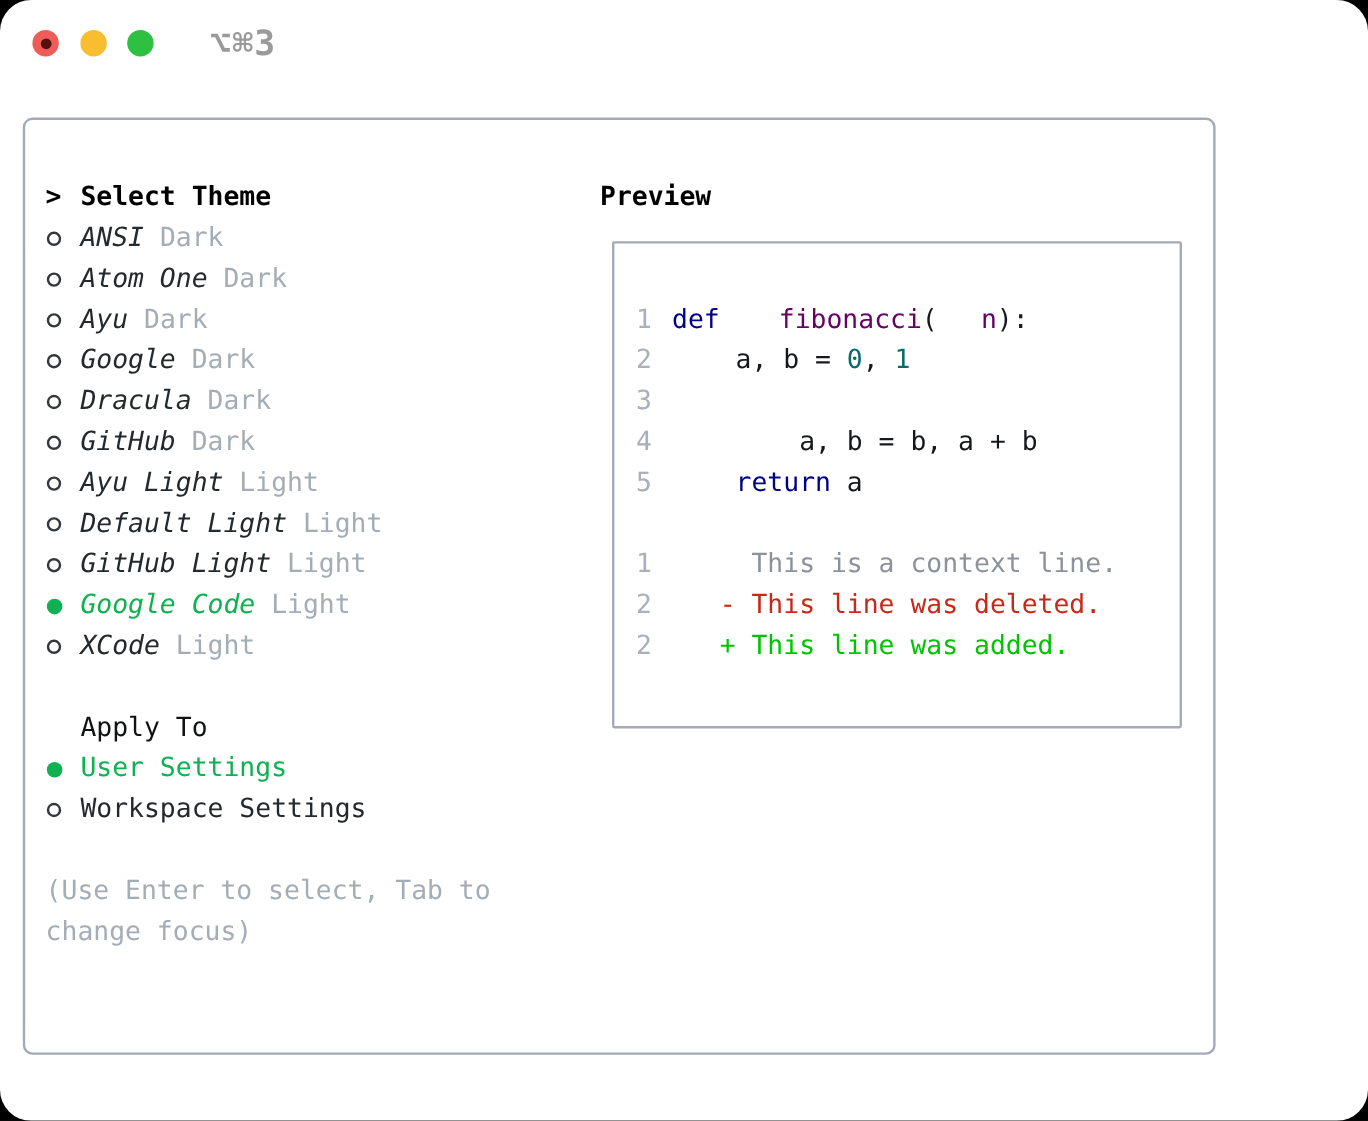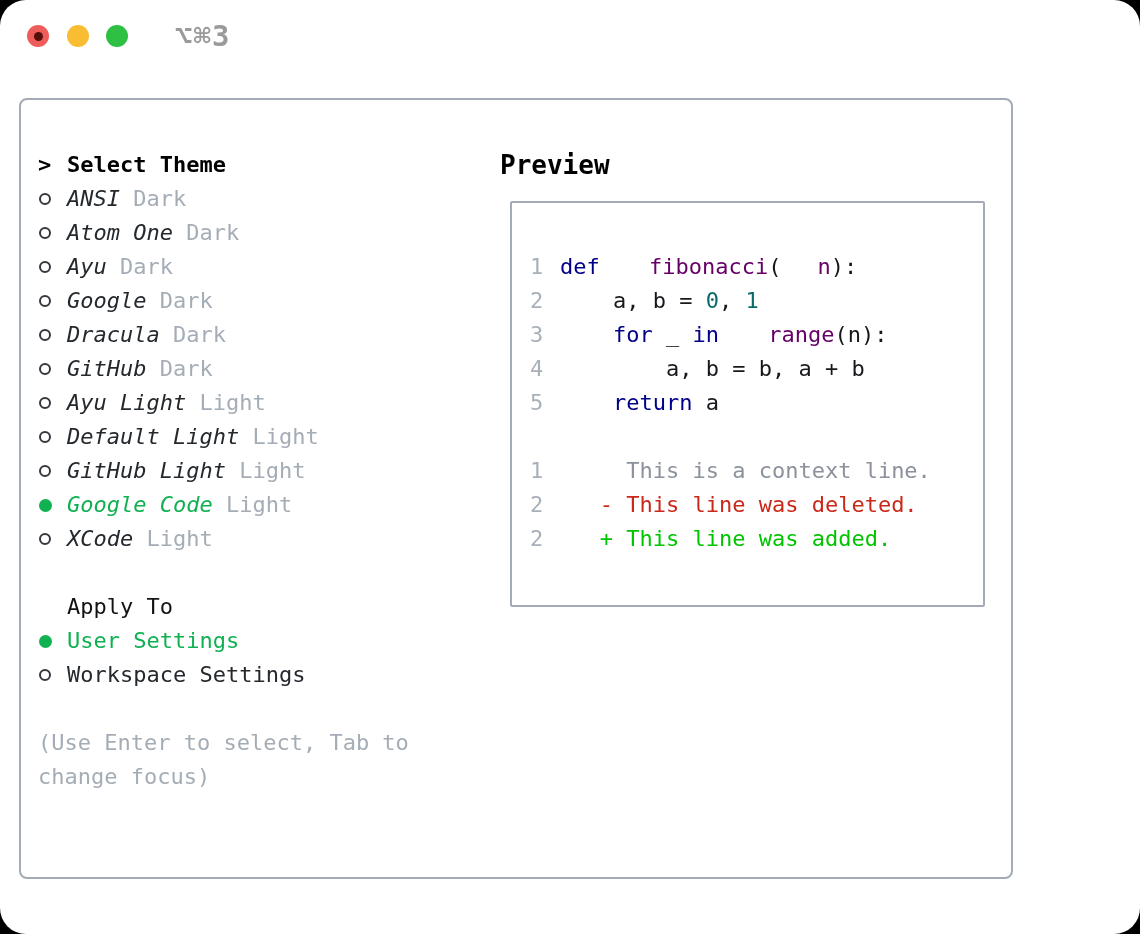--- a/index.html
+++ b/index.html
@@ -36,7 +36,7 @@
   .spacer{height:34px;}
   .hint{color:var(--muted);width:420px;white-space:normal;}
   
-  .preview-heading{position:absolute;left:479px;top:48px;height:34px;line-height:34px;font-size:26px;font-weight:700;color:#000;}
+  .preview-heading{position:absolute;left:479px;top:48px;height:34px;line-height:34px;font-size:22px;font-weight:700;color:#000;}
   .preview-box{
     position:absolute;left:489px;top:101px;width:475px;height:406px;
     border:2px solid #a3abb6;border-radius:2px;box-sizing:border-box;background:#fff;

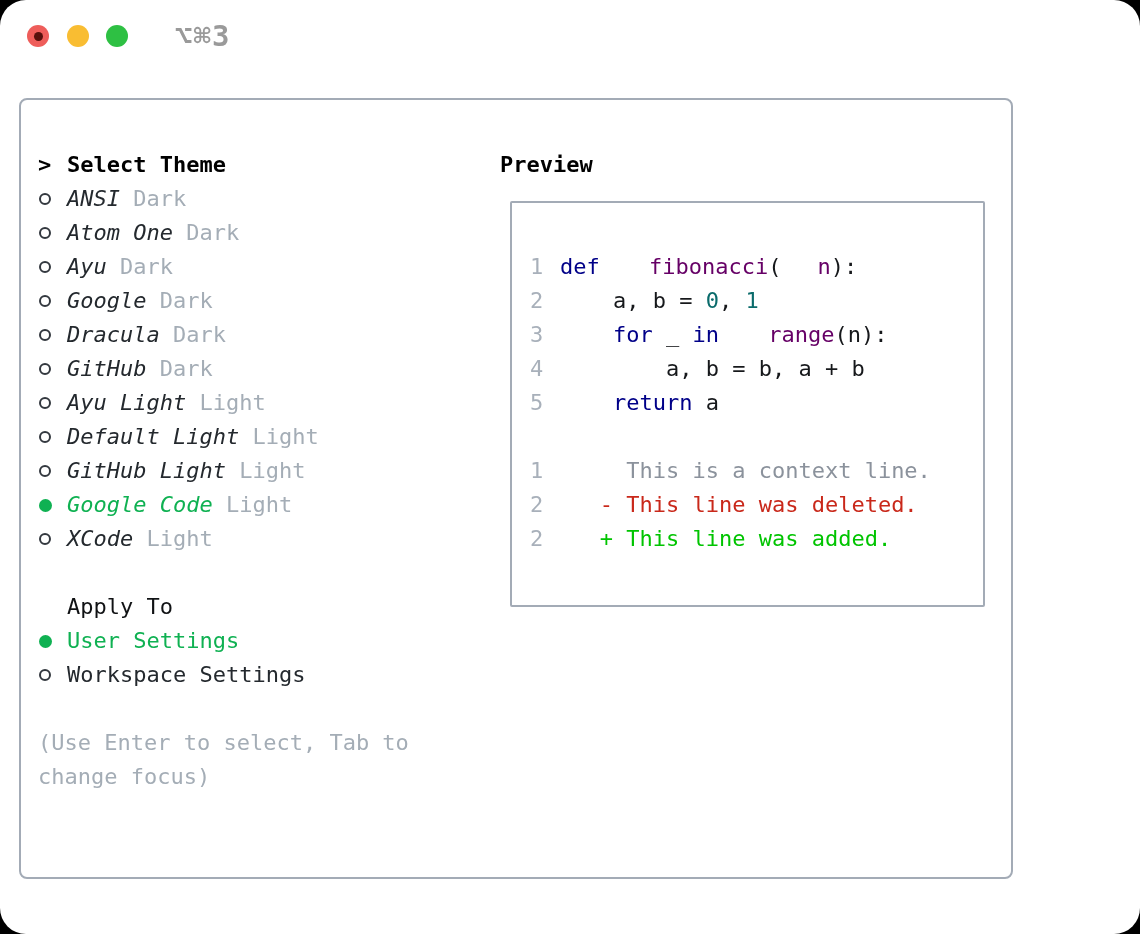--- a/index.html
+++ b/index.html
@@ -172,7 +172,6 @@
 
   <div class="code-line">
     <span class="ln">3</span>
-    <span class="code-text"><span class="pln">    </span><span class="kw">for</span><span class="pln"> _ </span><span class="kw">in</span><span class="pln"> </span><span class="typ">range</span><span class="pln">(n):</span></span>
   </div>
 
   <div class="code-line">

